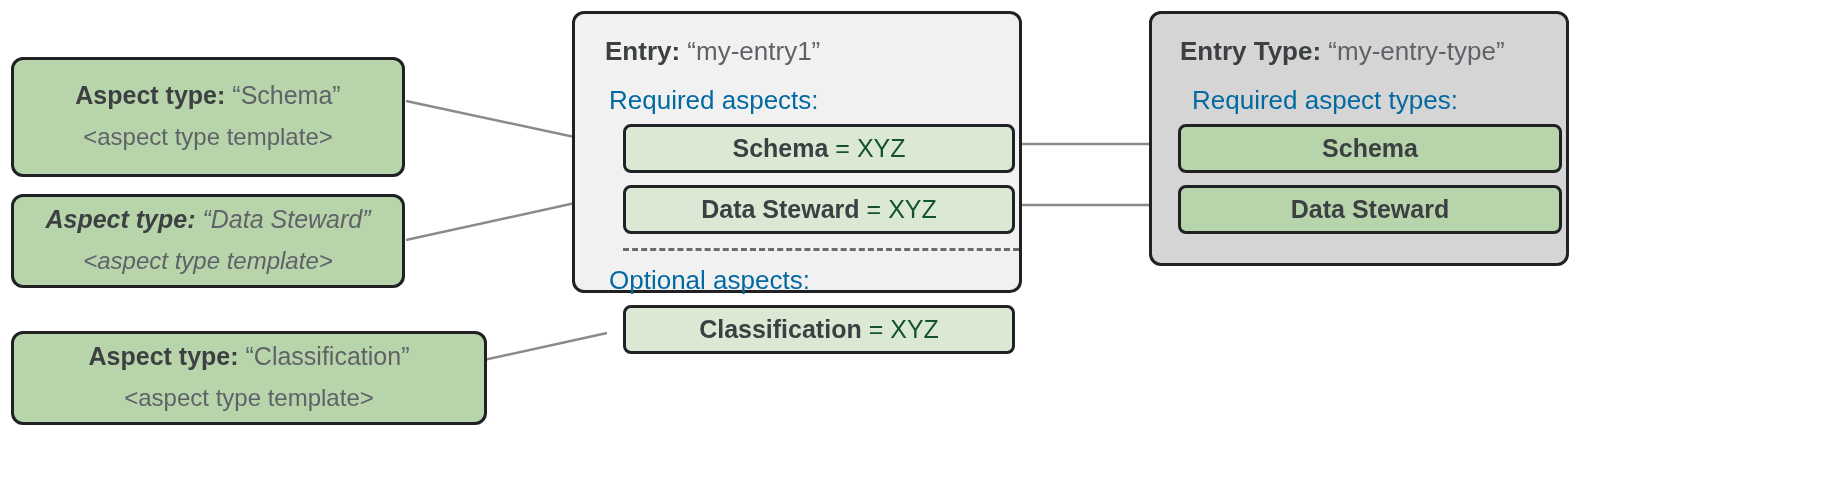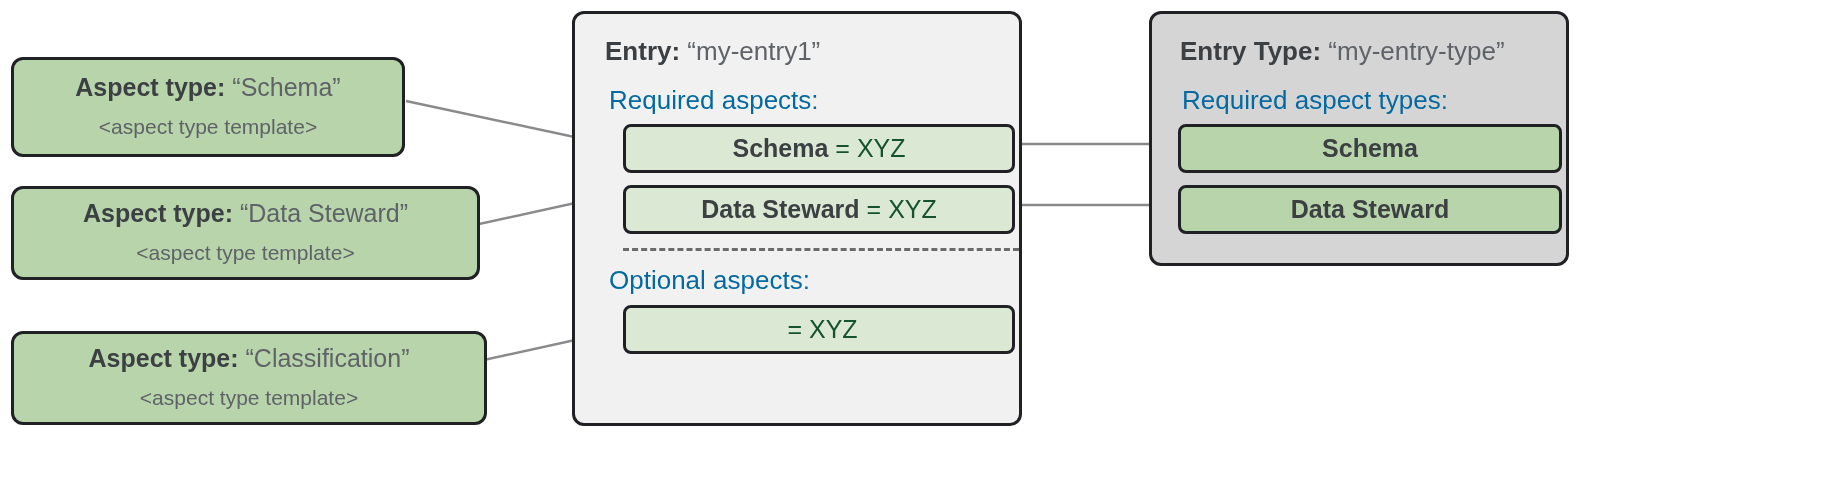--- a/index.html
+++ b/index.html
@@ -191,7 +191,7 @@
     <div class="aspect-type-template">&lt;aspect type template&gt;</div>
   </div>
 
-  <div class="card entry-card" style="left:572px; top:11px; width:450px; height:415px;">
+  <div class="card entry-card" style="left:572px; top:11px; width:450px; height:282px;">
 
     <div class="entry-header">
       <b>Entry:</b>

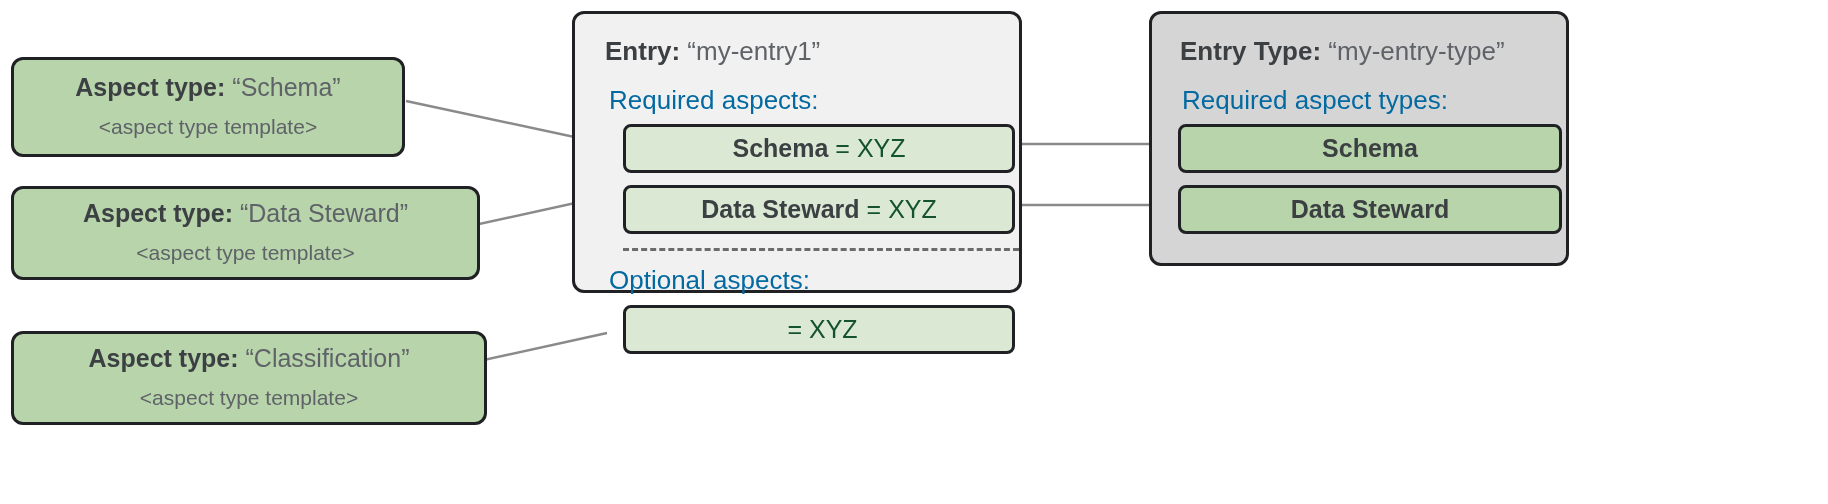--- a/index.html
+++ b/index.html
@@ -167,7 +167,7 @@
     <line x1="996" y1="205" x2="1159" y2="205" stroke="#8a8a8a" stroke-width="2.5"></line>
   </svg>
 
-  <div class="card aspect-type-card" style="left:11px; top:57px; width:394px; height:100px;">
+  <div class="card aspect-type-card" style="left:11px; top:57px; width:394px; height:120px;">
     <div class="aspect-type-title">
       <b>Aspect type:</b>
       <span class="quoted">“Schema”</span>

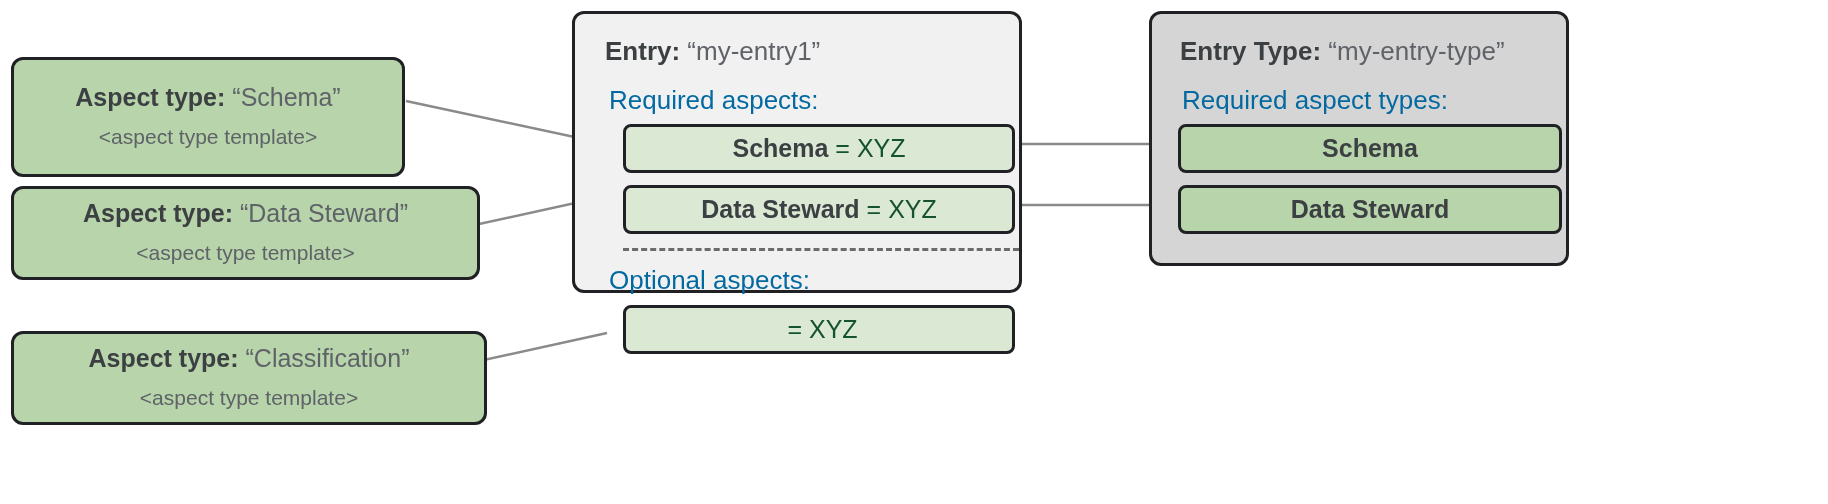--- a/index.html
+++ b/index.html
@@ -226,7 +226,7 @@
       <span class="quoted">“my-entry-type”</span>
     </div>
 
-    <div class="section-label" style="margin-left:8px;">Required aspect types:</div>
+    <div class="section-label" style="margin-left:18px;">Required aspect types:</div>
 
     <div class="type-chip" style="width:384px;">
       <span>Schema</span>

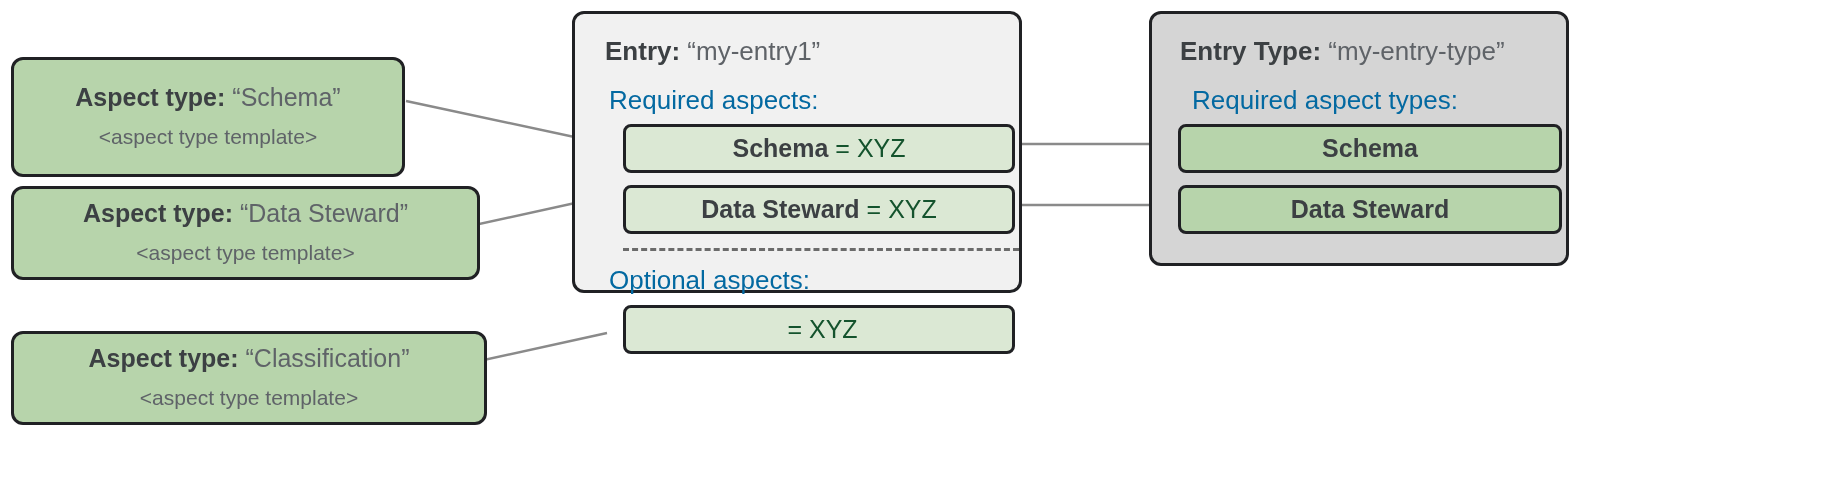--- a/index.html
+++ b/index.html
@@ -62,7 +62,7 @@
     color: #5f6368;
   }
   .aspect-type-template {
-    font-size: 21px;
+    font-size: 24px;
     font-weight: 400;
     color: #5f6368;
     white-space: nowrap;

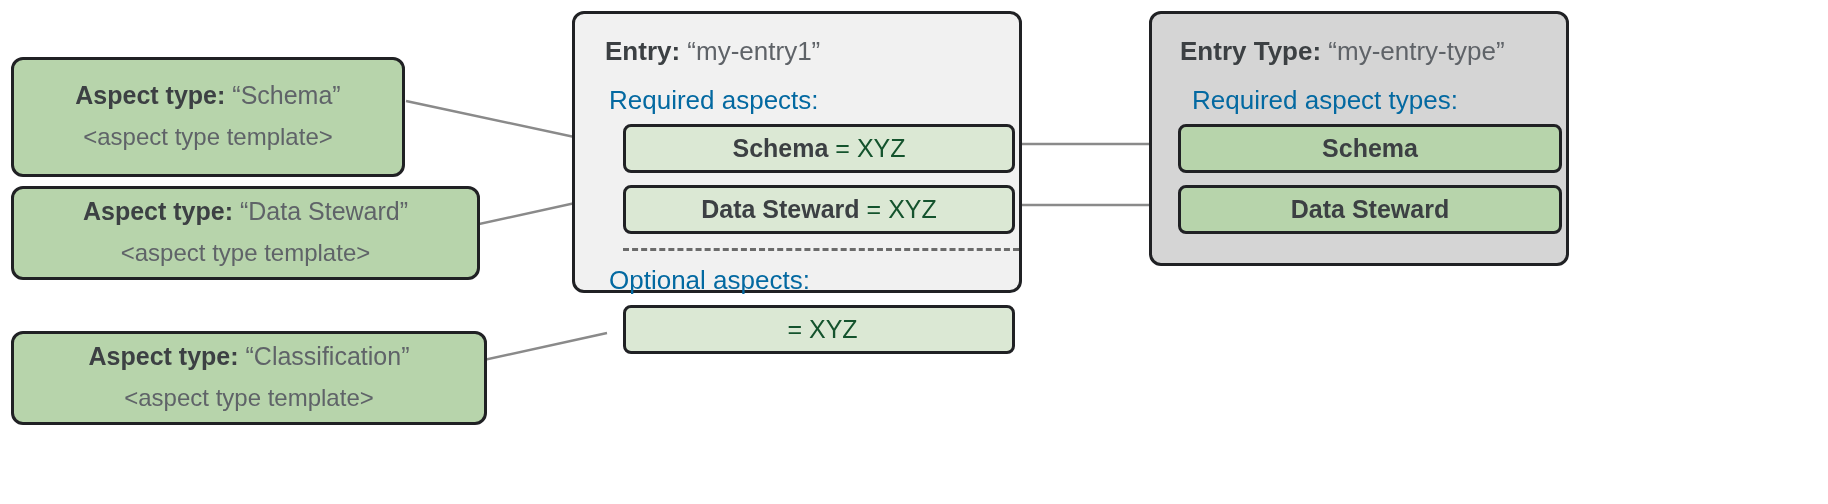--- a/index.html
+++ b/index.html
@@ -175,7 +175,7 @@
     <div class="aspect-type-template">&lt;aspect type template&gt;</div>
   </div>
 
-  <div class="card aspect-type-card" style="left:11px; top:186px; width:469px; height:94px;">
+  <div class="card aspect-type-card" style="left:11px; top:194px; width:394px; height:94px;font-style:italic;">
     <div class="aspect-type-title">
       <b>Aspect type:</b>
       <span class="quoted">“Data Steward”</span>

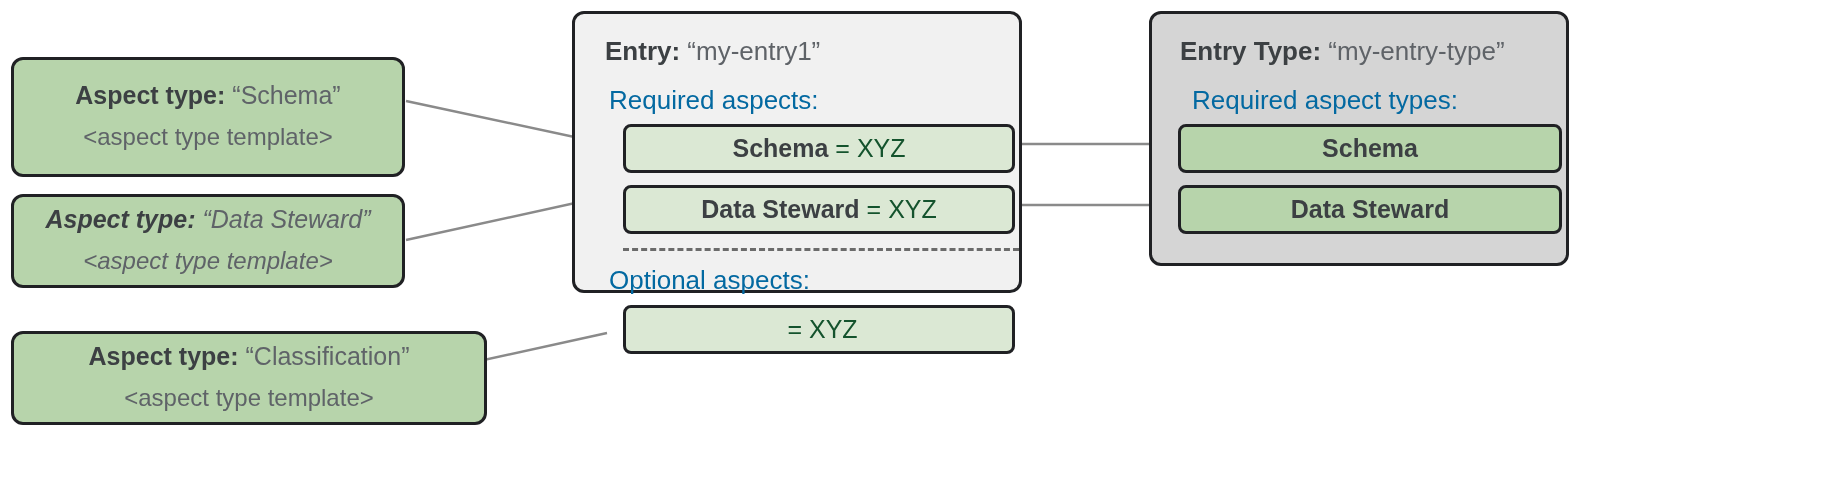--- a/index.html
+++ b/index.html
@@ -215,6 +215,7 @@
     <div class="section-label">Optional aspects:</div>
 
     <div class="aspect-chip" style="width:392px;">
+      <b>Classification</b>
       <span class="val">= XYZ</span>
     </div>
   </div>

